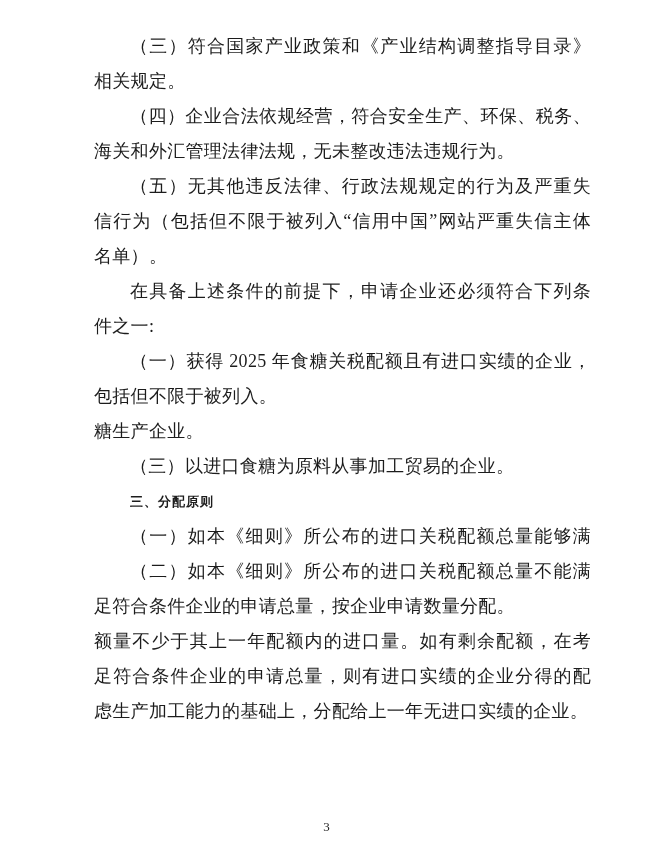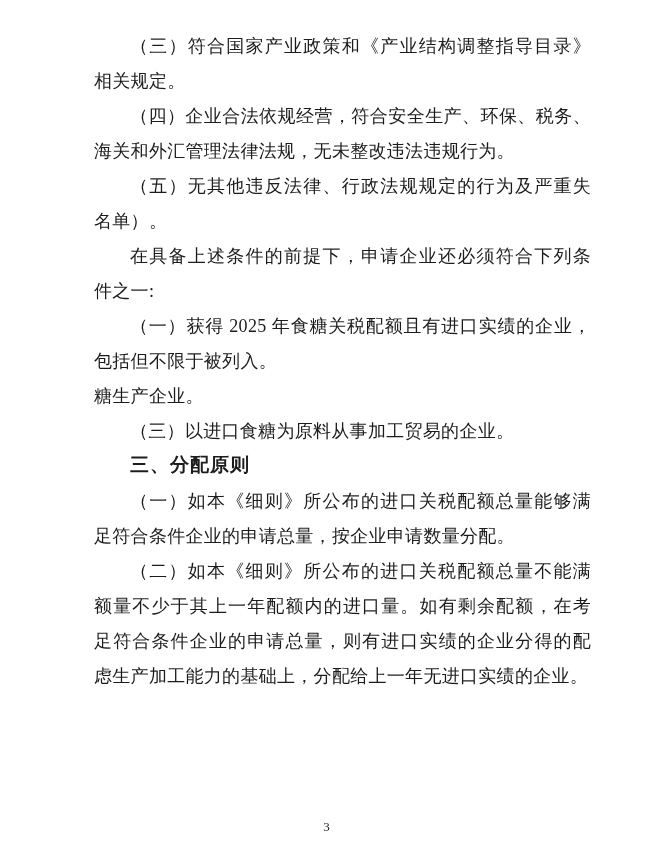--- a/index.html
+++ b/index.html
@@ -71,6 +71,7 @@
     <div class="line indent justify">（四）企业合法依规经营，符合安全生产、环保、税务、</div>
     <div class="line">海关和外汇管理法律法规，无未整改违法违规行为。</div>
     <div class="line indent justify">（五）无其他违反法律、行政法规规定的行为及严重失</div>
+    <div class="line justify">信行为（包括但不限于被列入“信用中国”网站严重失信主体</div>
     <div class="line">名单）。</div>
     <div class="line indent justify">在具备上述条件的前提下，申请企业还必须符合下列条</div>
     <div class="line">件之一:</div>

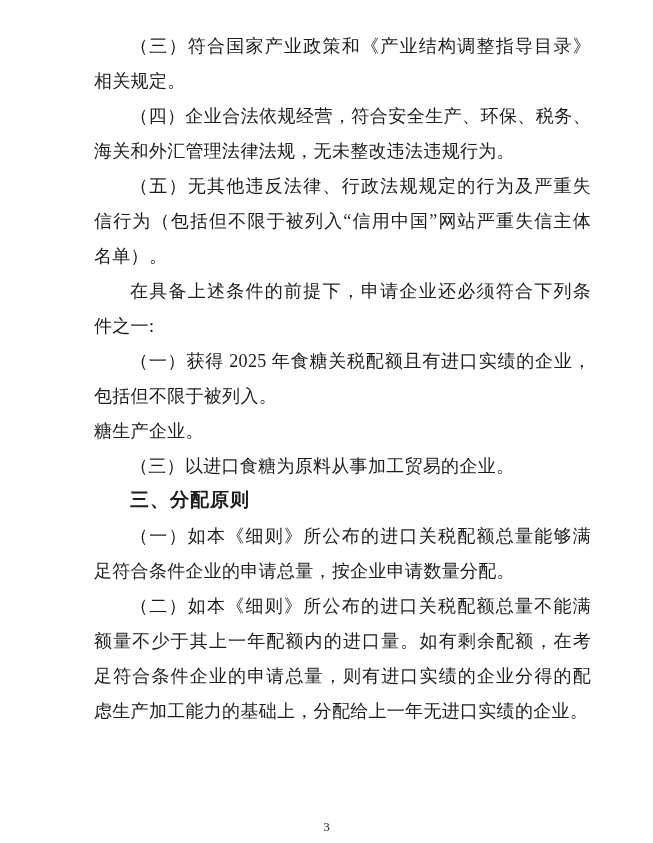--- a/index.html
+++ b/index.html
@@ -45,9 +45,9 @@
     text-indent: 36px;
   }
   .line.heading {
-    font-family: Liberation Mono, monospace;
+    font-family: Liberation Serif, serif;
     font-weight: bold;
-    font-size: 19px;
+    font-size: 13px;
     letter-spacing: 1px;
   }
   .page-footer {

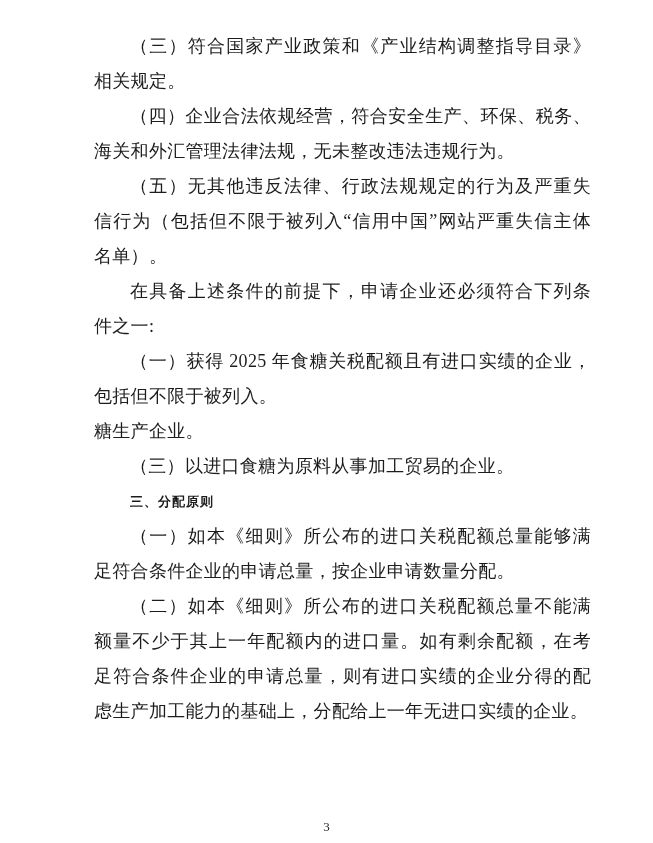--- a/index.html
+++ b/index.html
@@ -81,8 +81,8 @@
     <div class="line indent">（三）以进口食糖为原料从事加工贸易的企业。</div>
     <div class="line indent heading">三、分配原则</div>
     <div class="line indent justify">（一）如本《细则》所公布的进口关税配额总量能够满</div>
+    <div class="line indent justify">（二）如本《细则》所公布的进口关税配额总量不能满</div>
     <div class="line">足符合条件企业的申请总量，按企业申请数量分配。</div>
-    <div class="line indent justify">（二）如本《细则》所公布的进口关税配额总量不能满</div>
     <div class="line justify">额量不少于其上一年配额内的进口量。如有剩余配额，在考</div>
     <div class="line justify">足符合条件企业的申请总量，则有进口实绩的企业分得的配</div>
     <div class="line">虑生产加工能力的基础上，分配给上一年无进口实绩的企业。</div>

